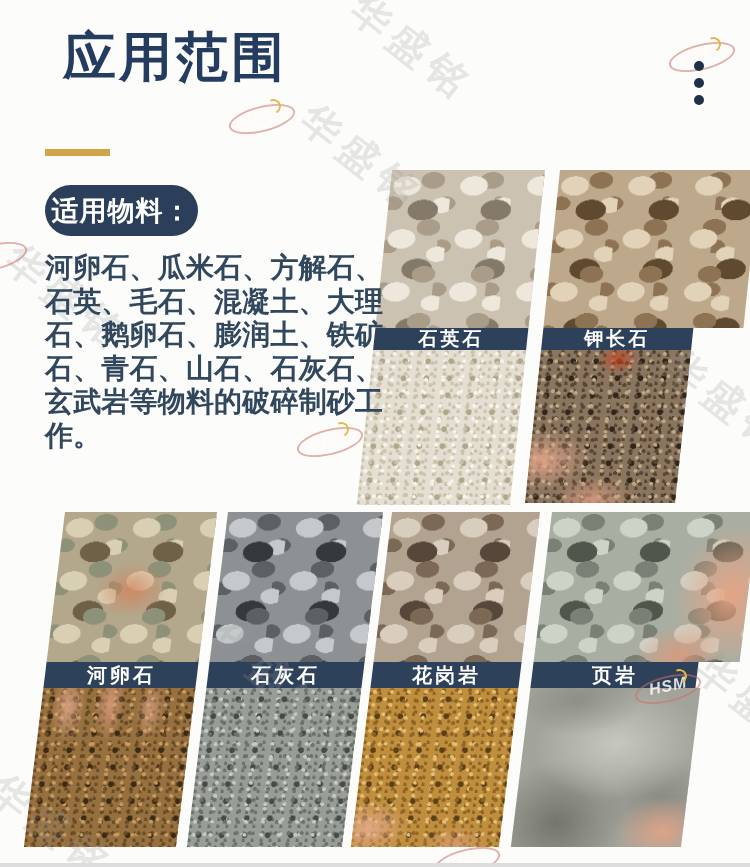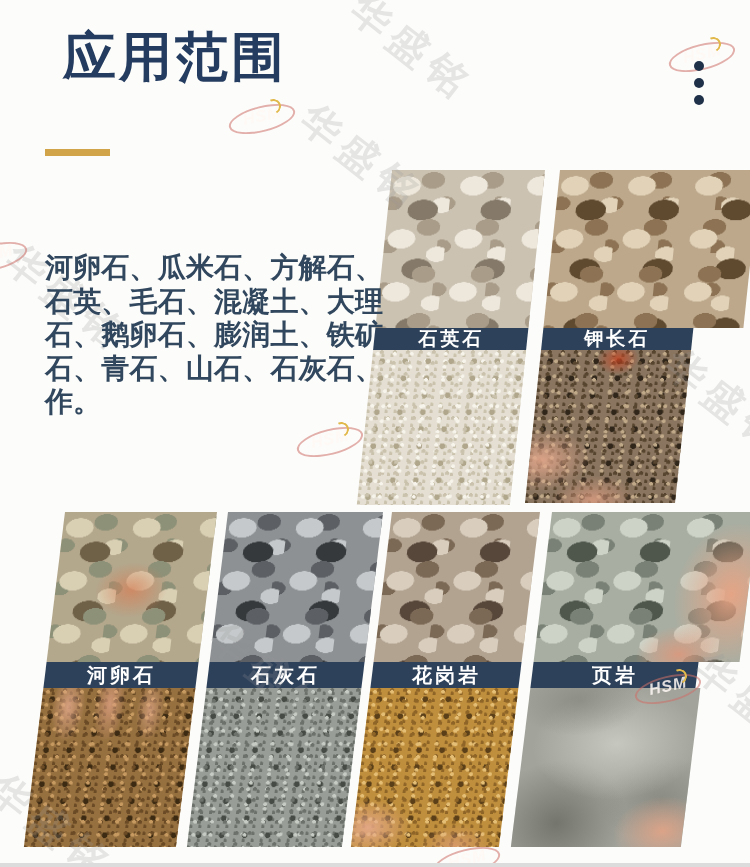--- a/index.html
+++ b/index.html
@@ -118,6 +118,7 @@
 
   <div class="title">应用范围</div>
   <div class="gold-bar"></div>
+  <div class="pill">适用物料：</div>
 
   <div class="para">
     <div class="ln">河卵石、瓜米石、方解石、</div>

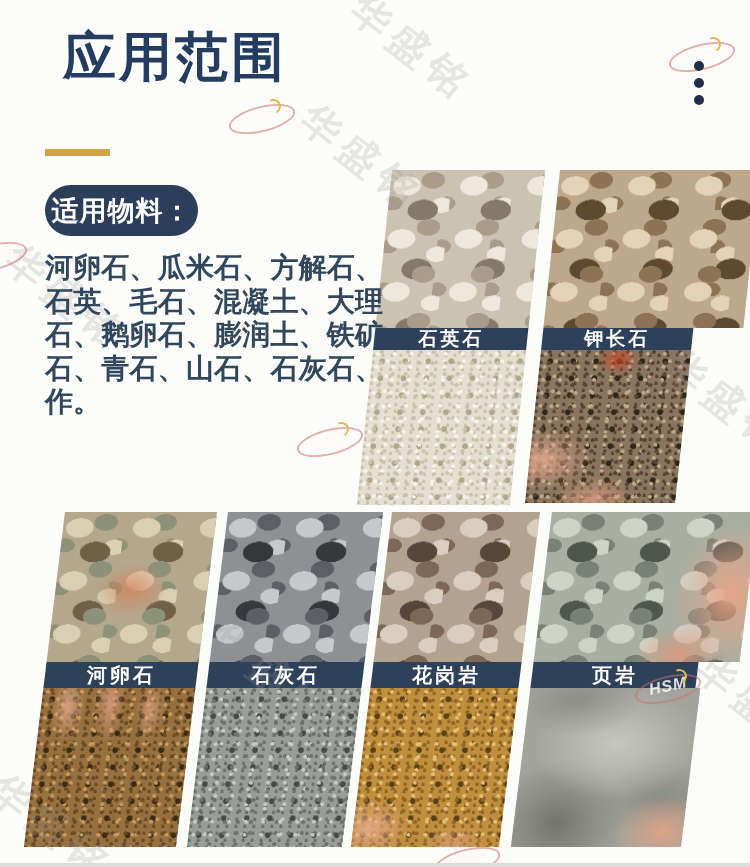--- a/index.html
+++ b/index.html
@@ -125,6 +125,7 @@
     <div class="ln">石英、毛石、混凝土、大理</div>
     <div class="ln">石、鹅卵石、膨润土、铁矿</div>
     <div class="ln">石、青石、山石、石灰石、</div>
+    <div class="ln">玄武岩等物料的破碎制砂工</div>
     <div class="ln last">作。</div>
   </div>
 

